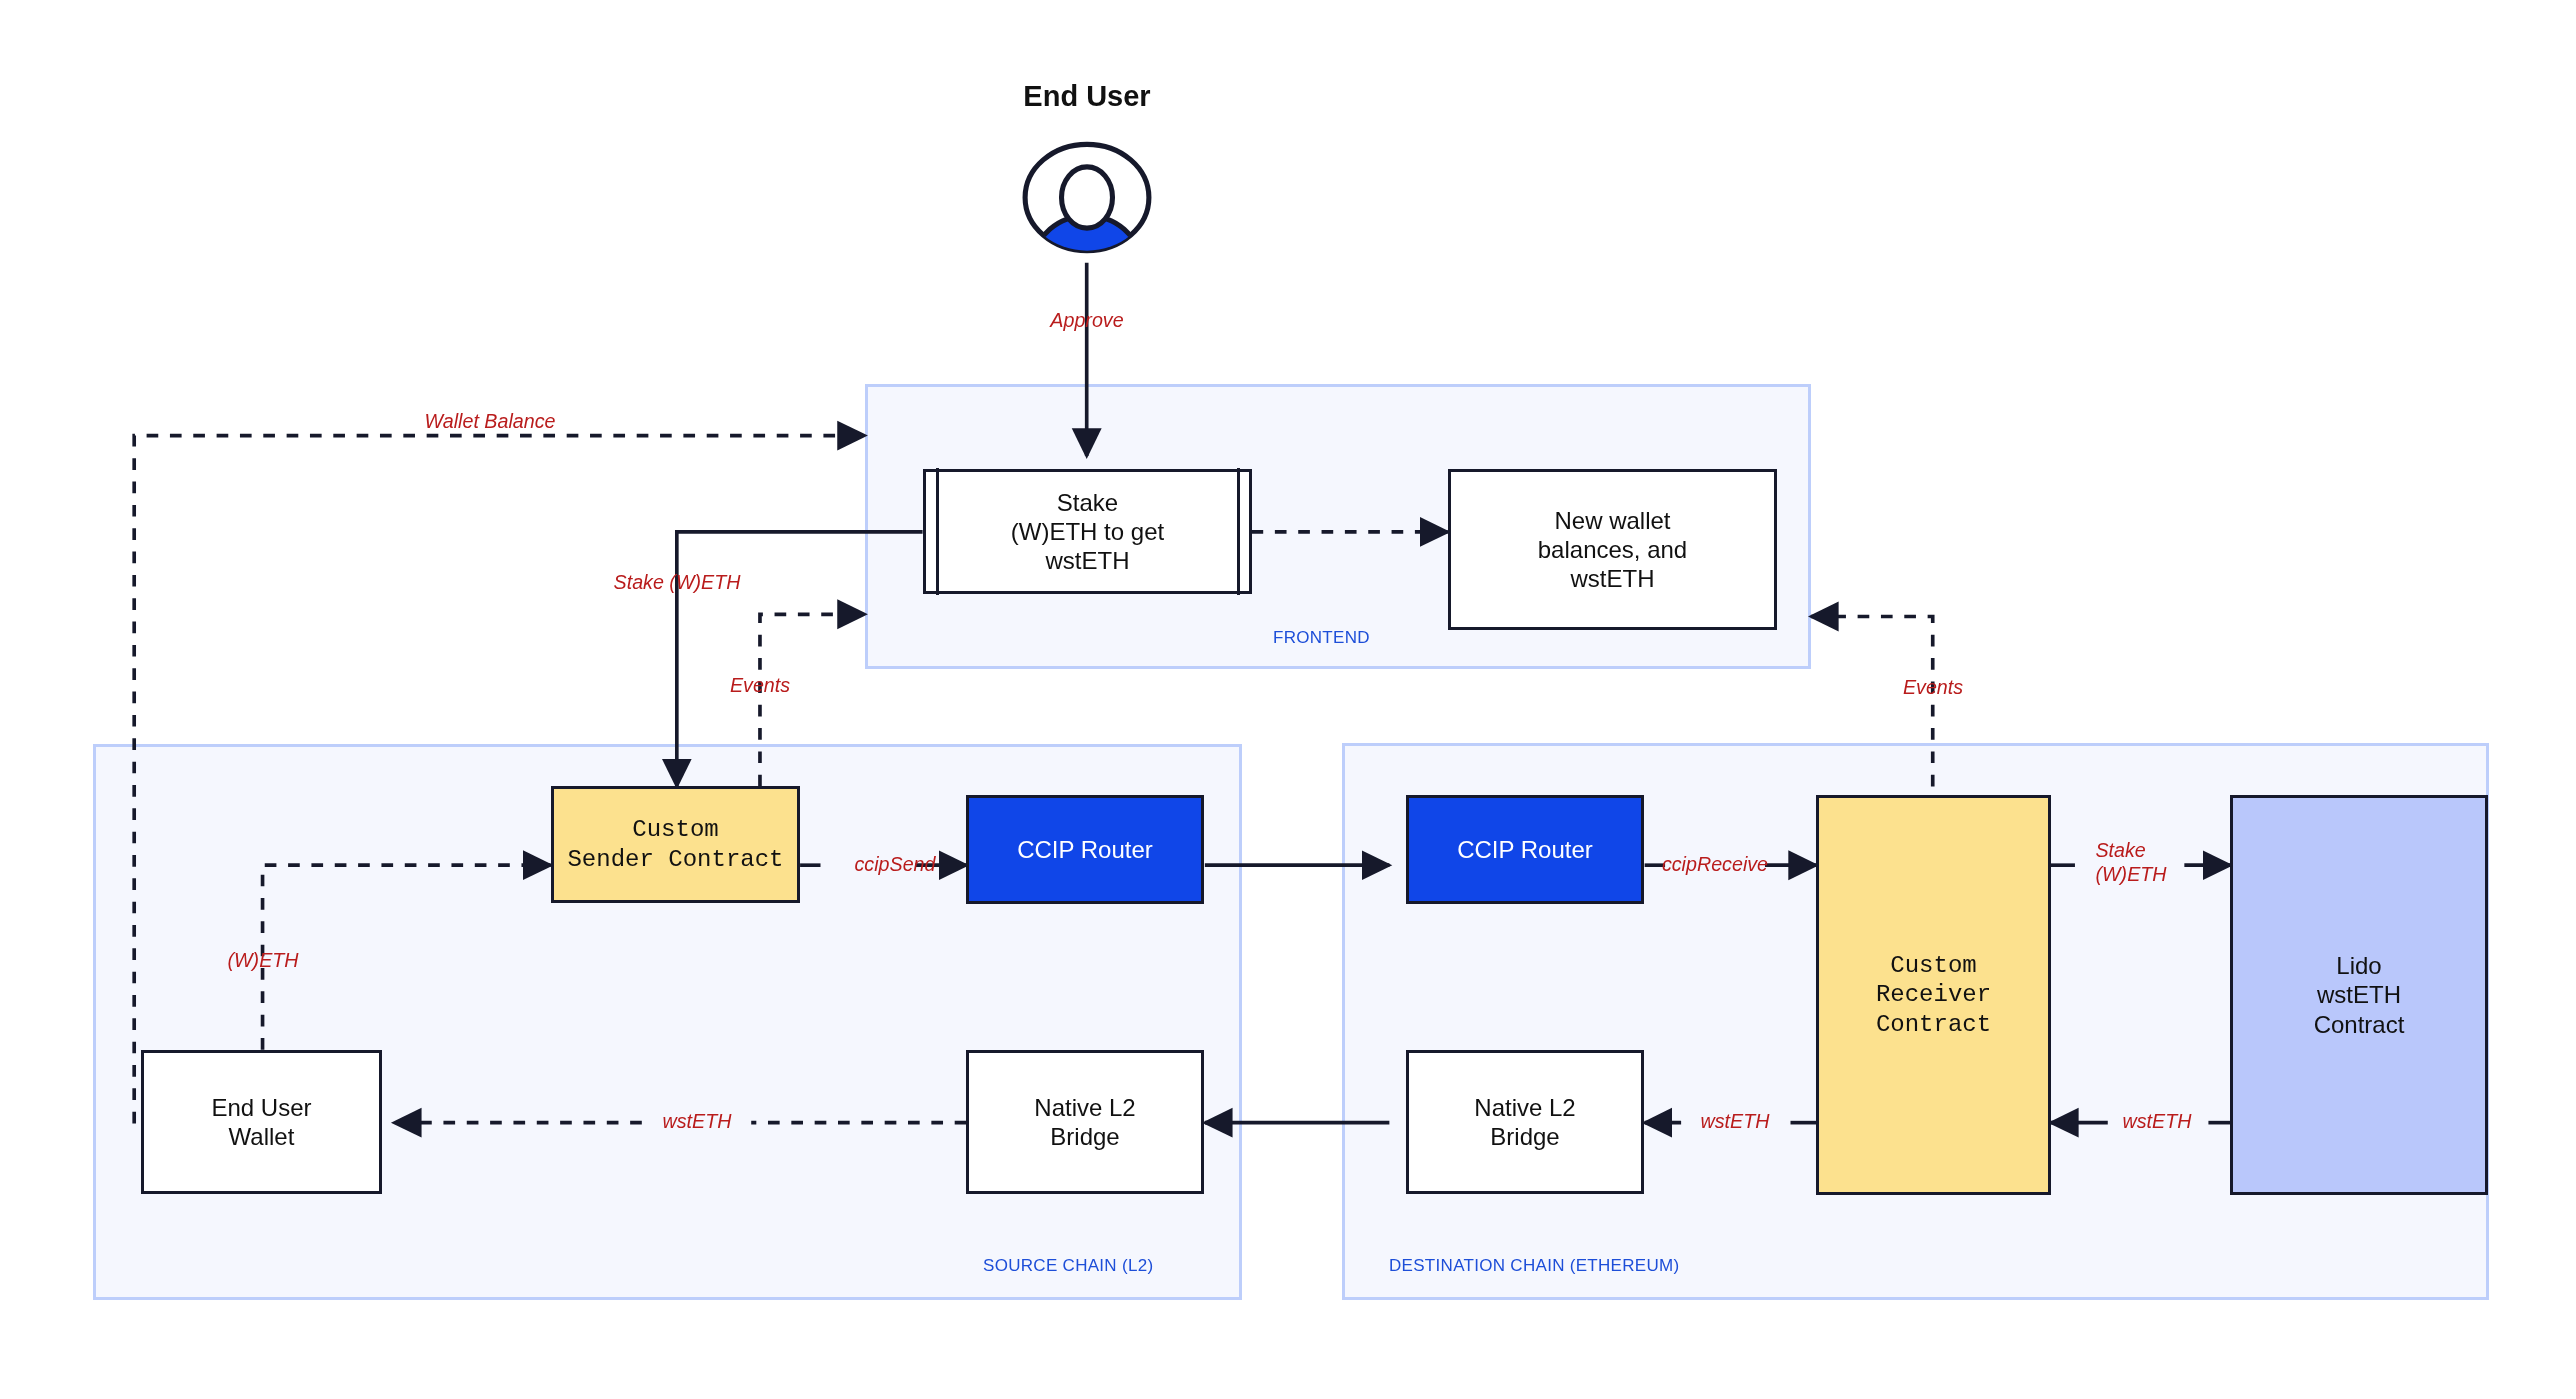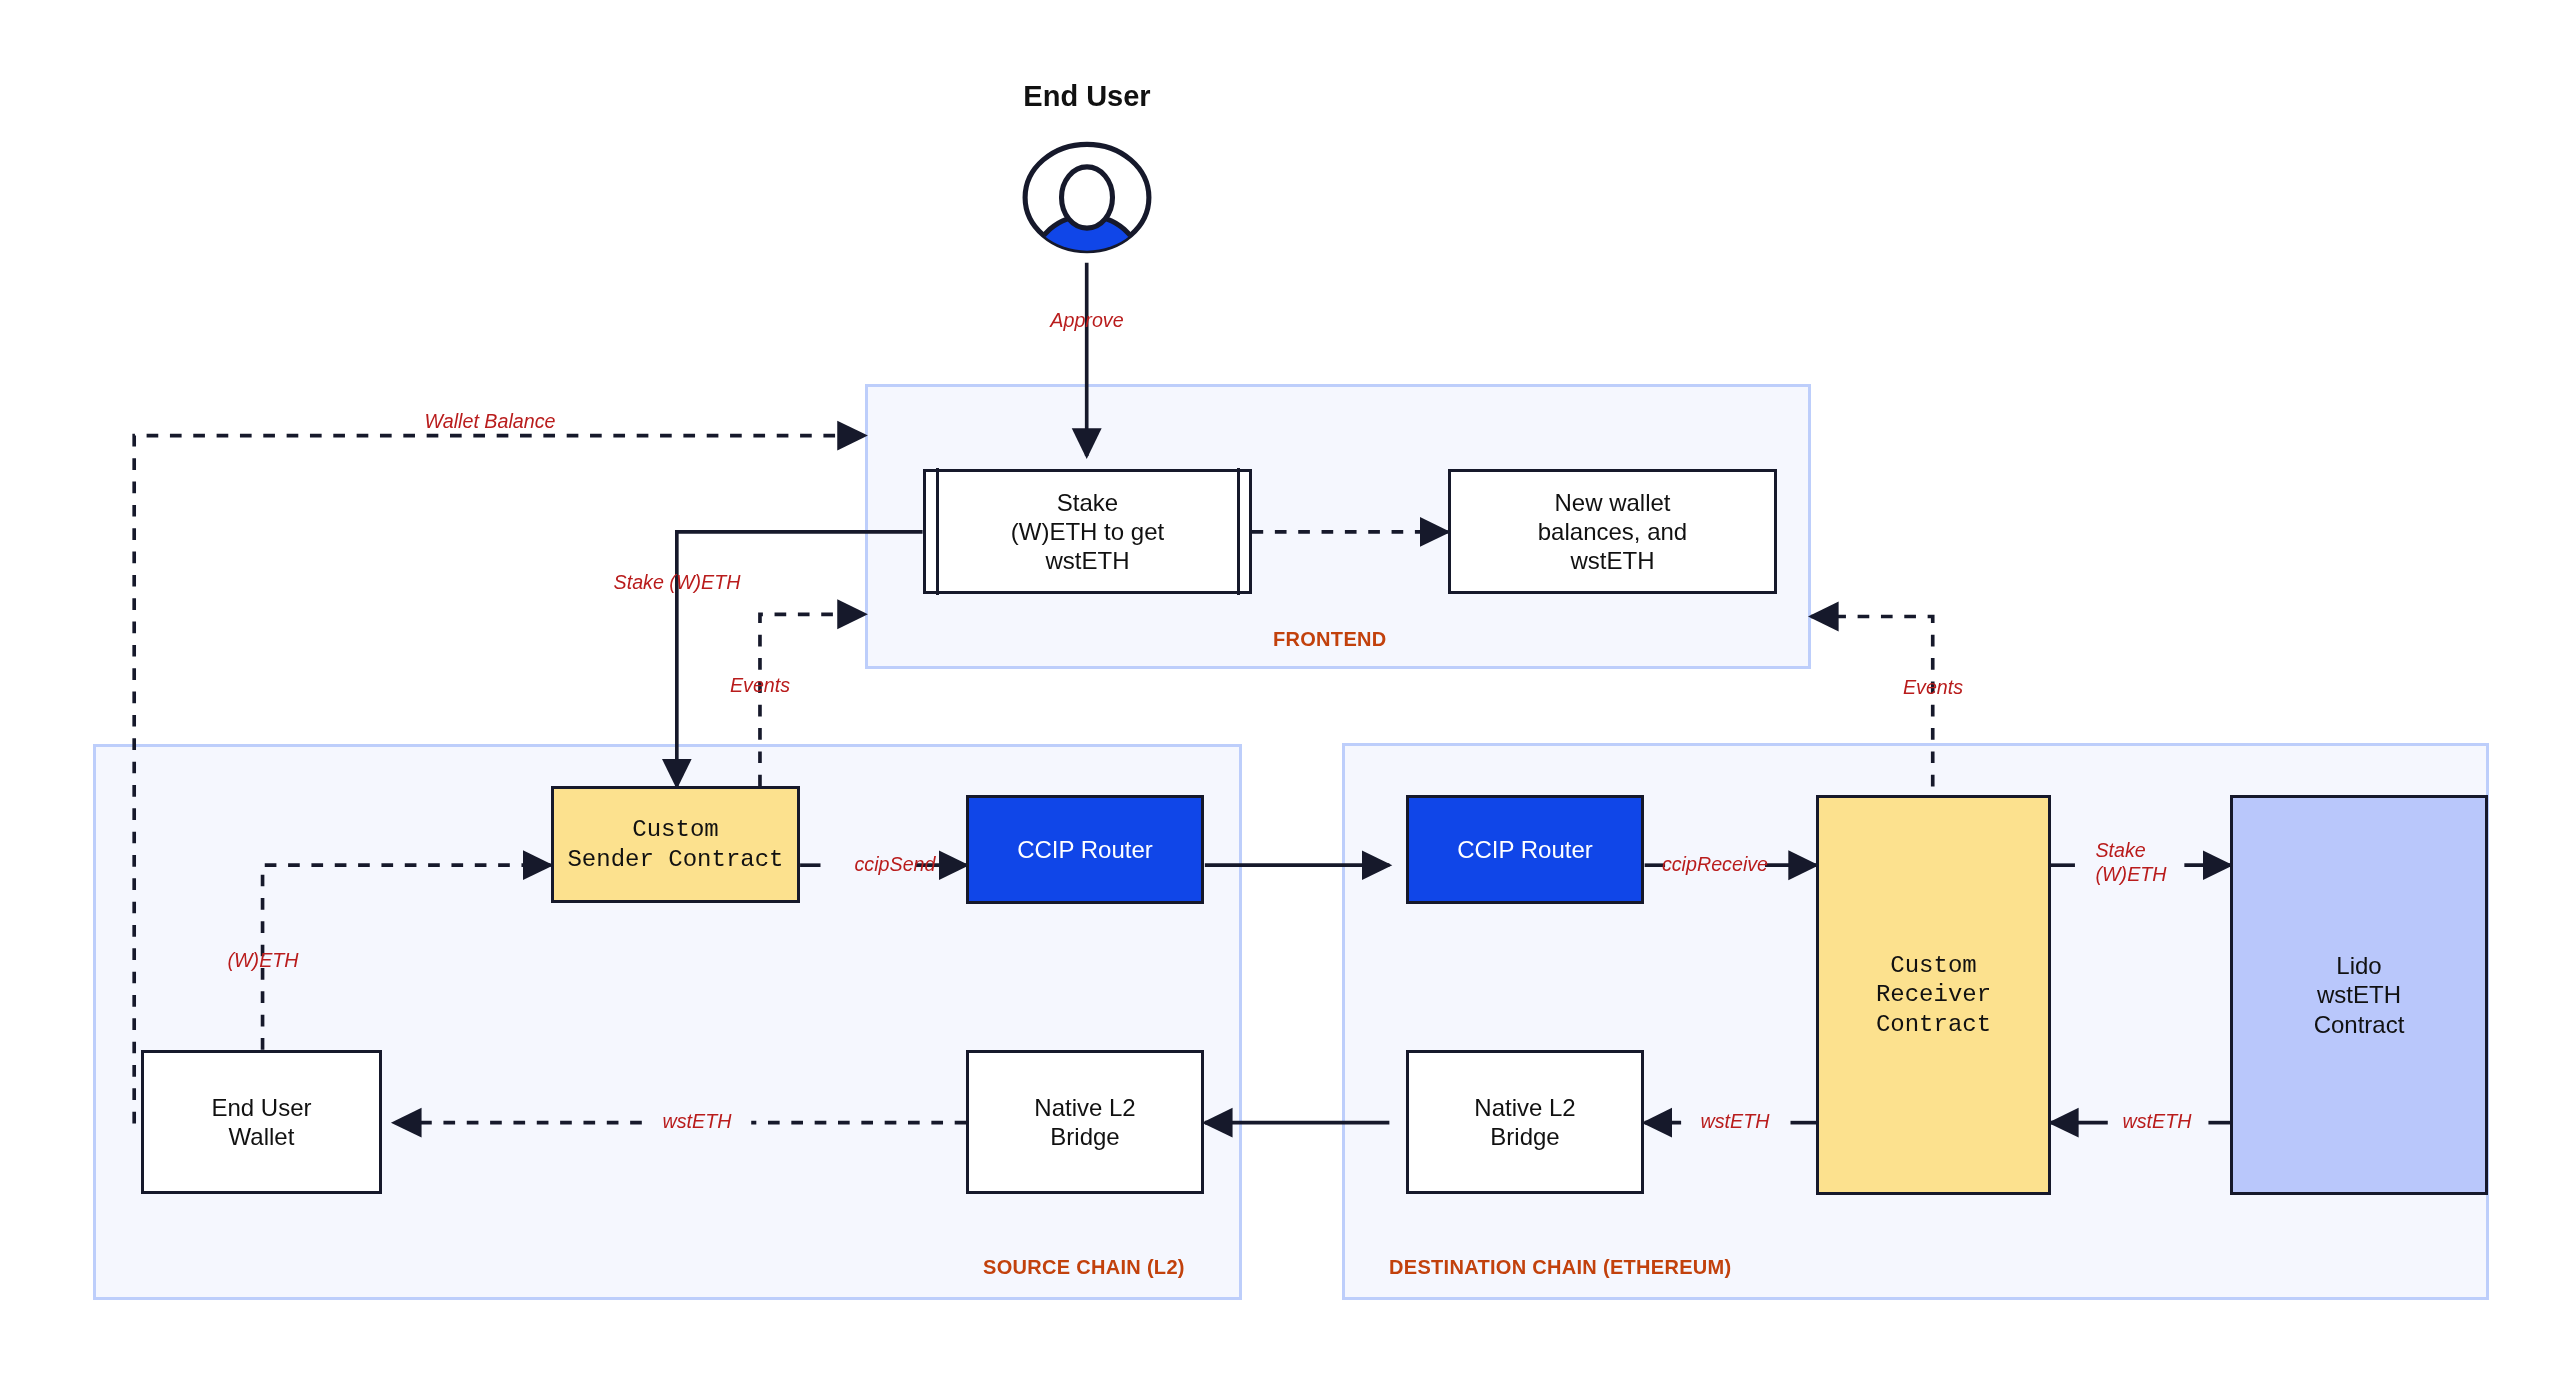--- a/index.html
+++ b/index.html
@@ -154,7 +154,7 @@
 wstETH</span>
   </div>
 
-  <div class="node" style="left:1448px;top:469px;width:329px;height:125px;">
+  <div class="node" style="left:1448px;top:469px;width:329px;height:161px;">
     <span style="white-space:pre-line;">New wallet
 balances, and
 wstETH</span>

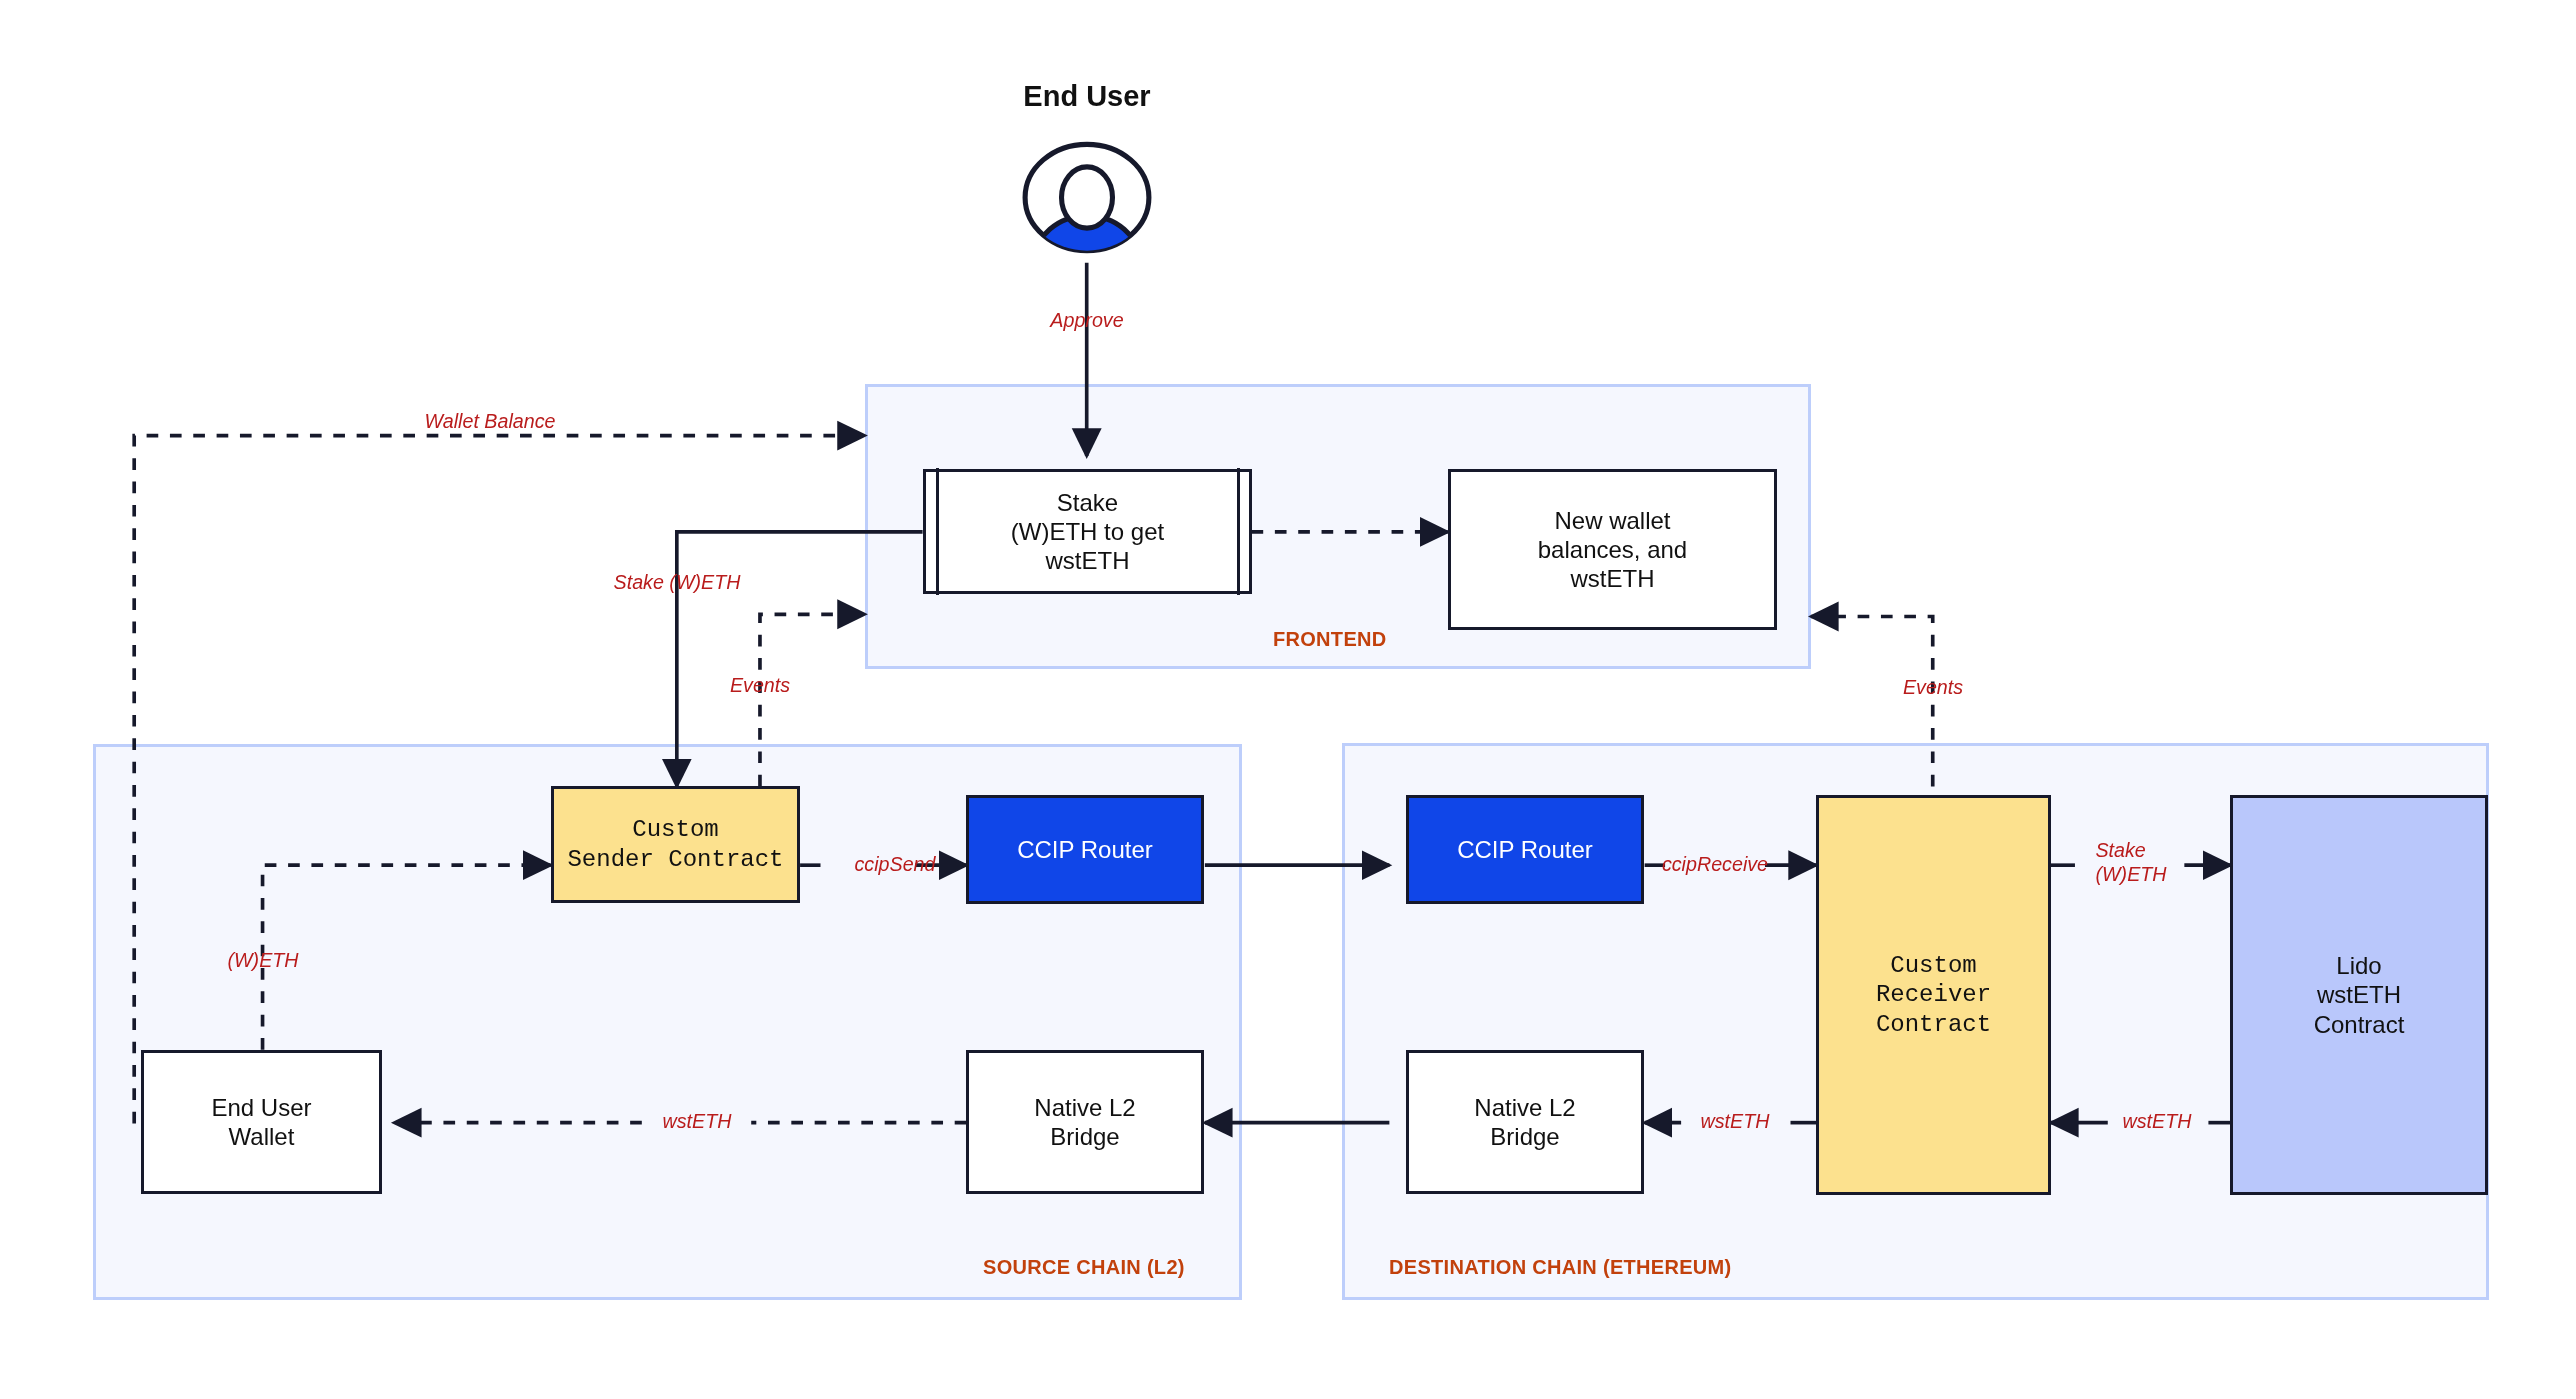--- a/index.html
+++ b/index.html
@@ -20,9 +20,9 @@
   }
   .zone-label{
     position:absolute;
-    color:#c2410c;
-    font-weight:bold;
-    font-size:20px;
+    color:#1d4ed8;
+    font-weight:normal;
+    font-size:17px;
     letter-spacing:0.3px;
     white-space:nowrap;
   }

